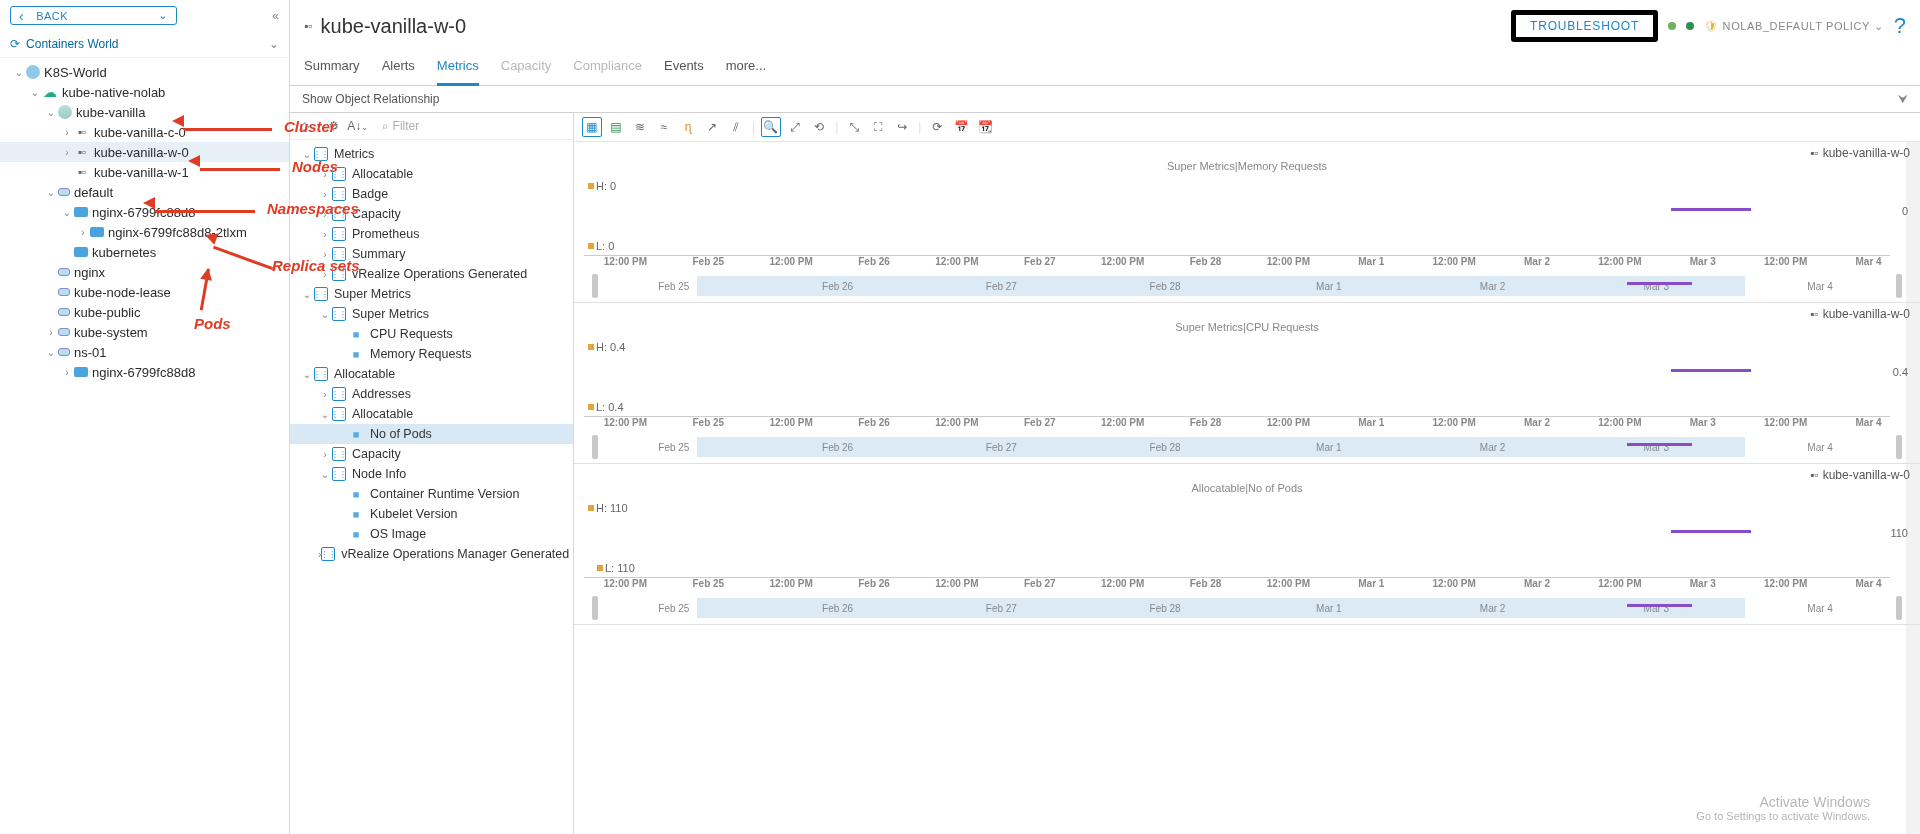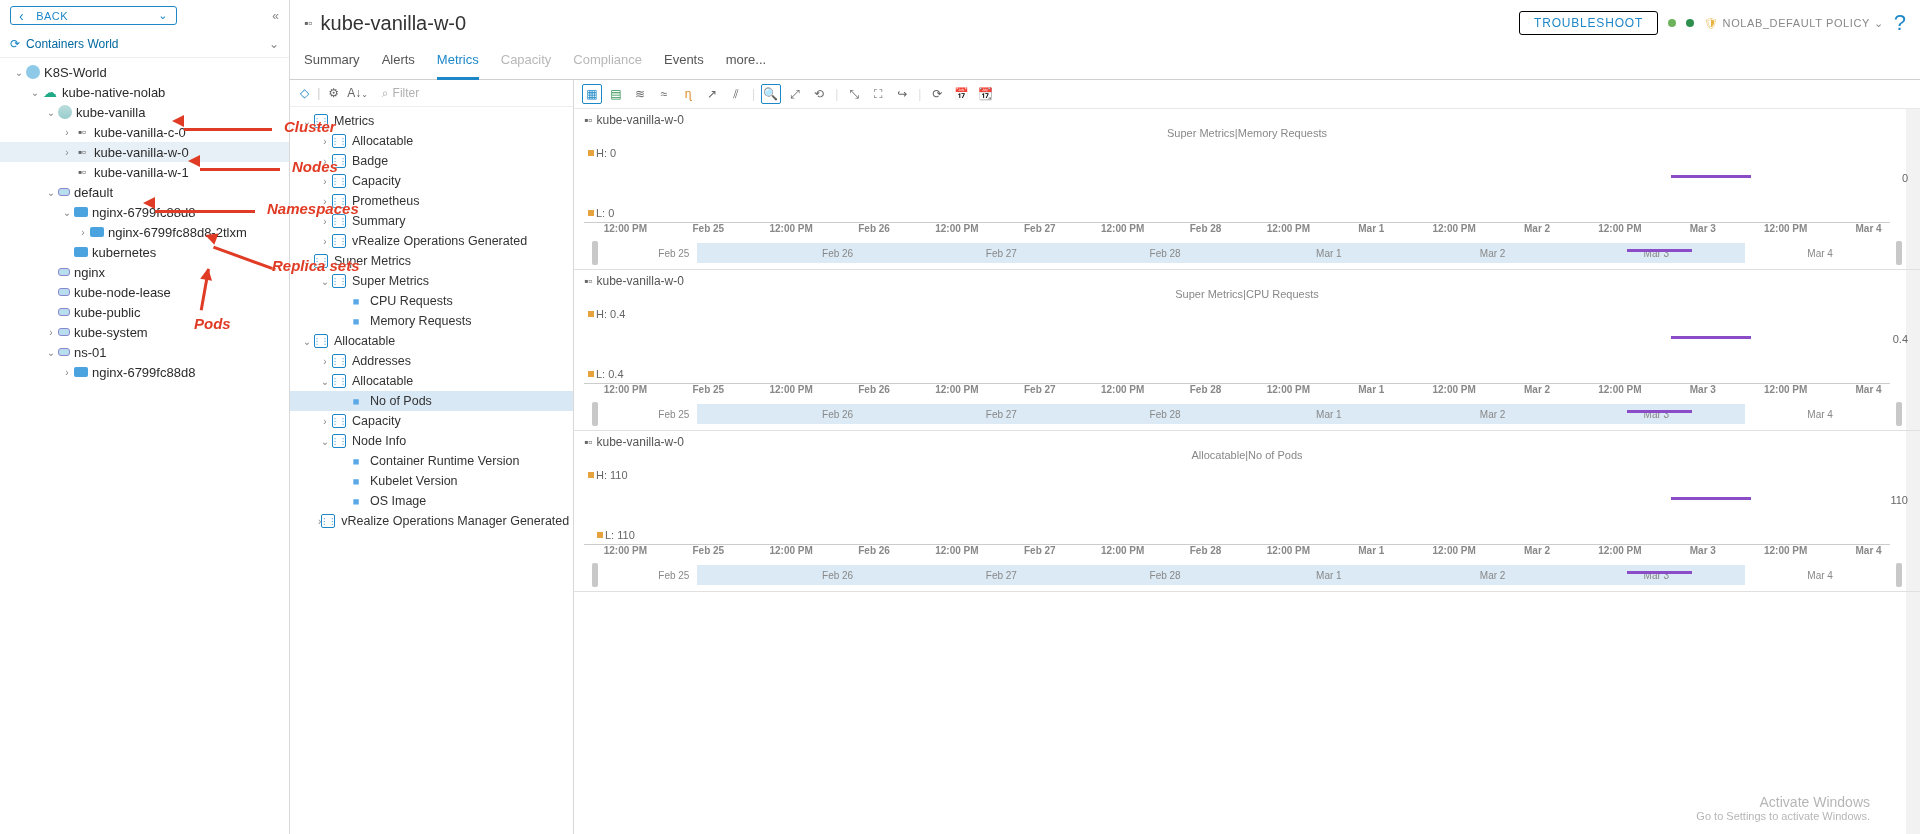--- a/index.html
+++ b/index.html
@@ -34,7 +34,7 @@
   .title-bar .obj-ico { color:#666; }
   .title-bar h1 { font-size:20px; font-weight:400; color:#333; }
   .title-bar .right { margin-left:auto; display:flex; align-items:center; gap:10px;}
-  .trouble-btn { border:1px solid #000000; color:#1e87c8; padding:4px 14px; border-radius:3px; font-size:12px; letter-spacing:.8px; cursor:pointer; background:#fff;}
+  .trouble-btn { border:5px solid #000000; color:#1e87c8; padding:4px 14px; border-radius:3px; font-size:12px; letter-spacing:.8px; cursor:pointer; background:#fff;}
   .dot { width:8px;height:8px; border-radius:50%; display:inline-block;}
   .dot.green{background:#6db35a;}
   .dot.dgreen{background:#2e8f4f;}

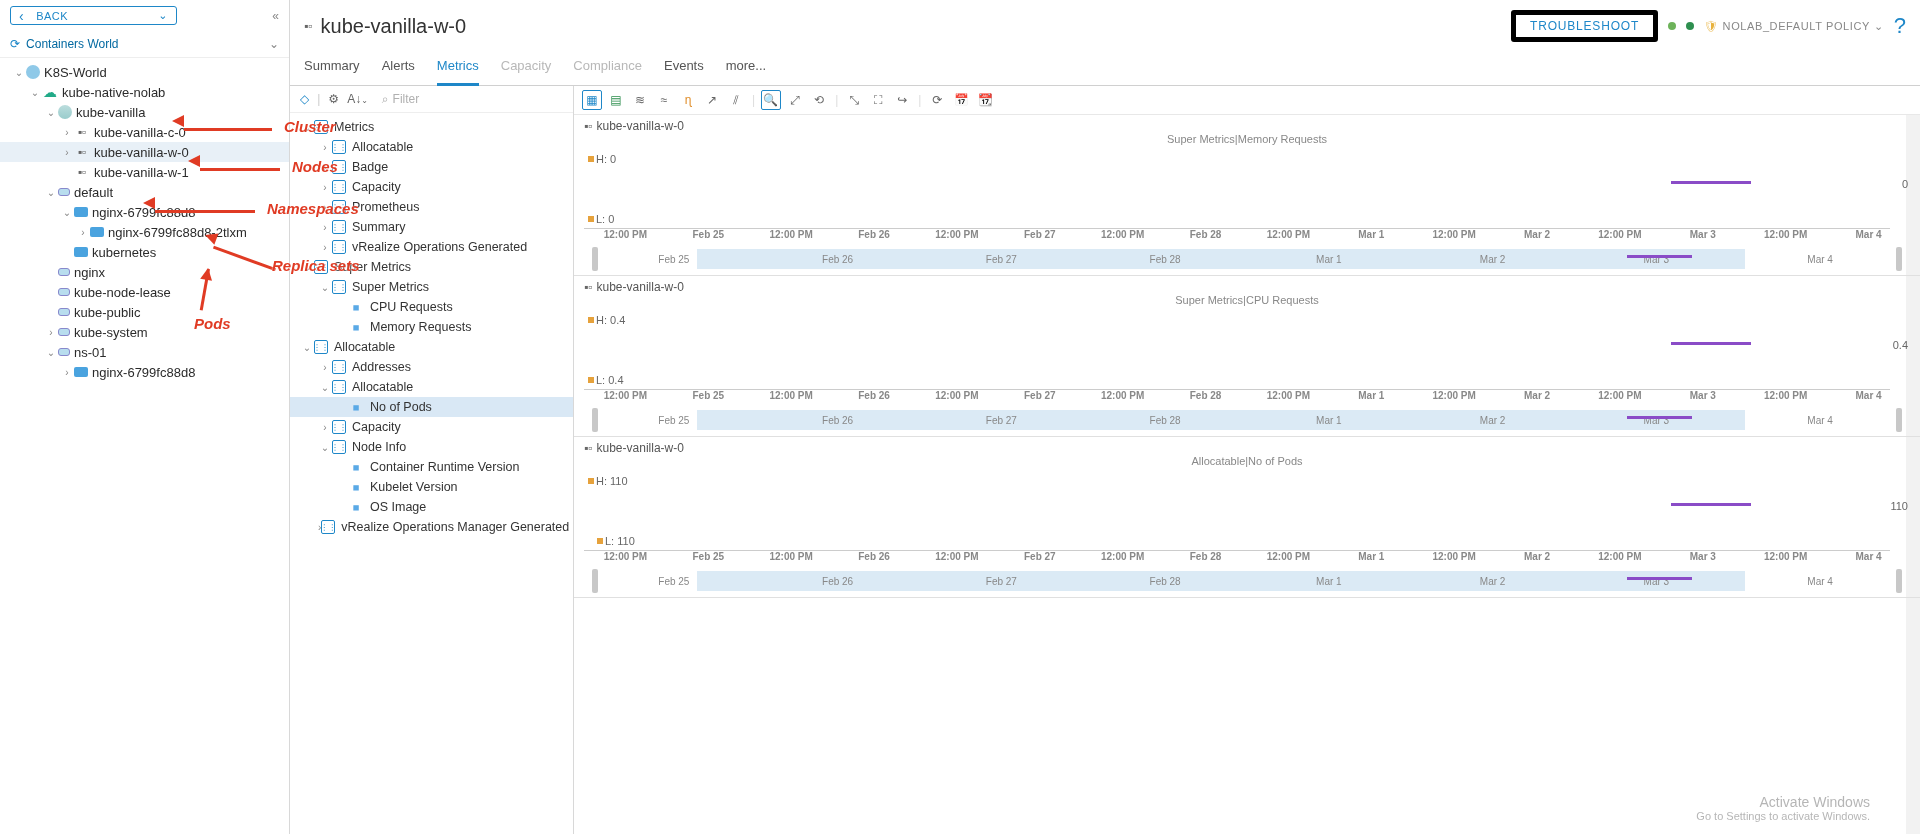--- a/index.html
+++ b/index.html
@@ -229,6 +229,10 @@
         <div class="tab">more...</div>
       </div>
 
+    <div class="rel-bar">
+      <span>Show Object Relationship</span>
+      <span class="exp">⮟</span>
+    </div>
 
     <div class="content">
 

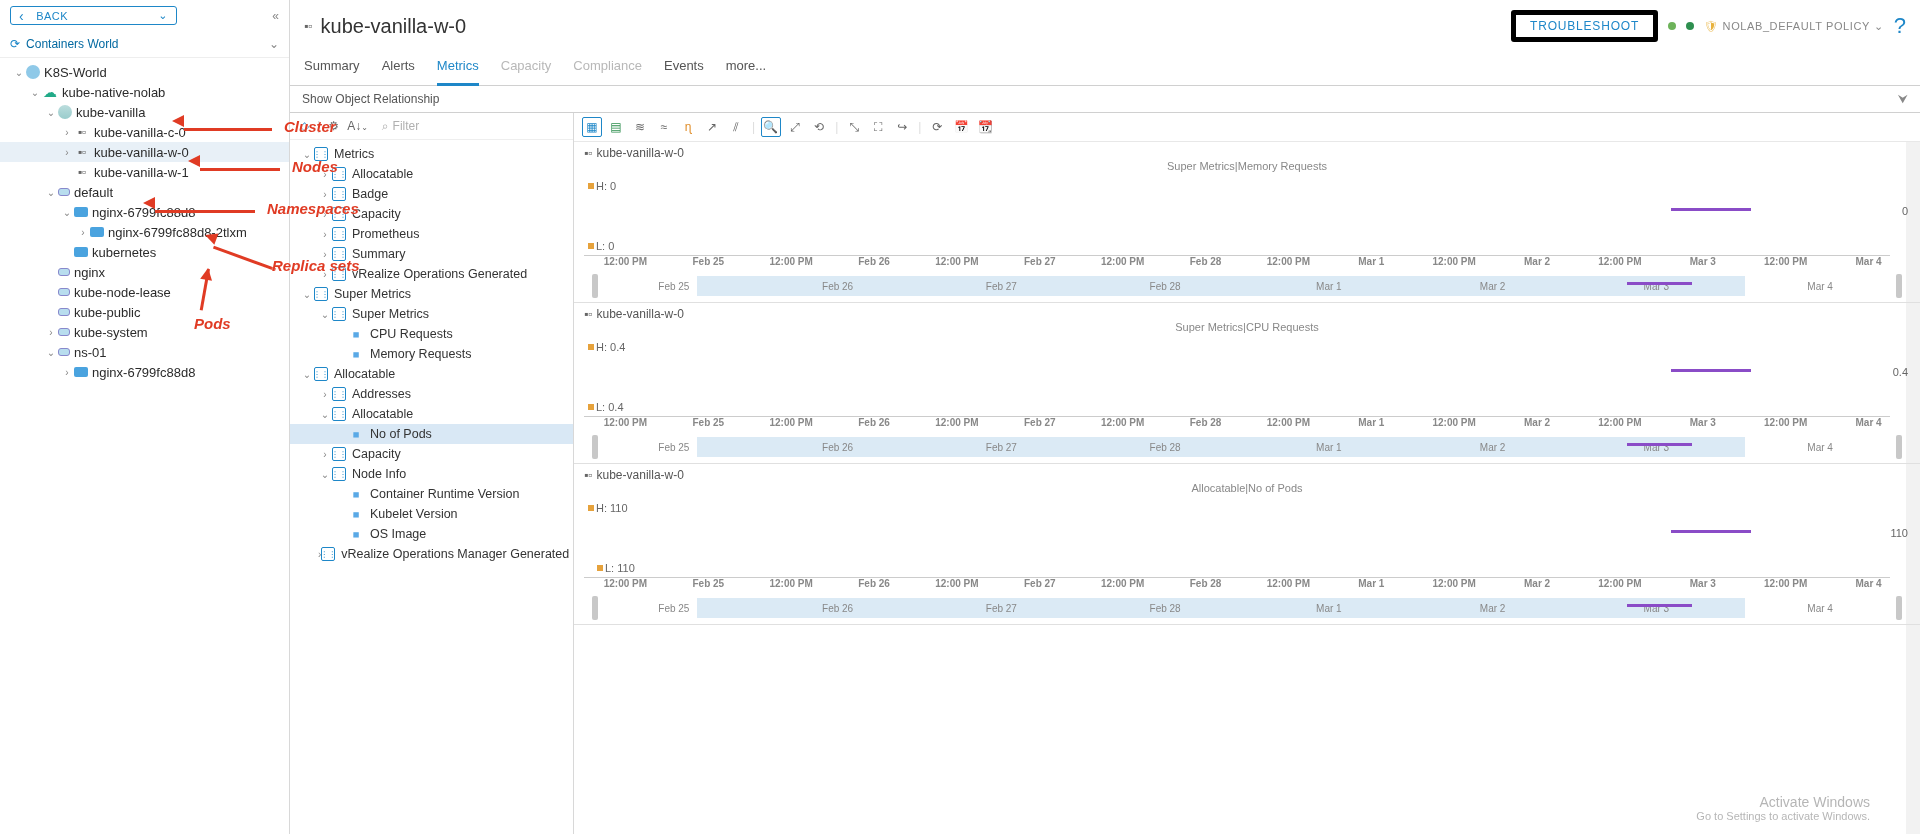--- a/index.html
+++ b/index.html
@@ -70,7 +70,7 @@
   .chart-tb .btn.orange{color:#e08e2b;}
   .chart-panes { flex:1; overflow:auto; position:relative;}
   .chart { border-bottom:1px solid #e0e0e0; padding:4px 10px 0; position:relative;}
-  .chart .ctitle { text-align:left; font-size:12px; color:#555;}
+  .chart .ctitle { text-align:right; font-size:12px; color:#555;}
   .chart .ctitle .ci{color:#666; margin-right:4px;}
   .chart .csub { text-align:center; font-size:11px; color:#888; margin-bottom:4px;}
   .plot { position:relative; height:80px; }

